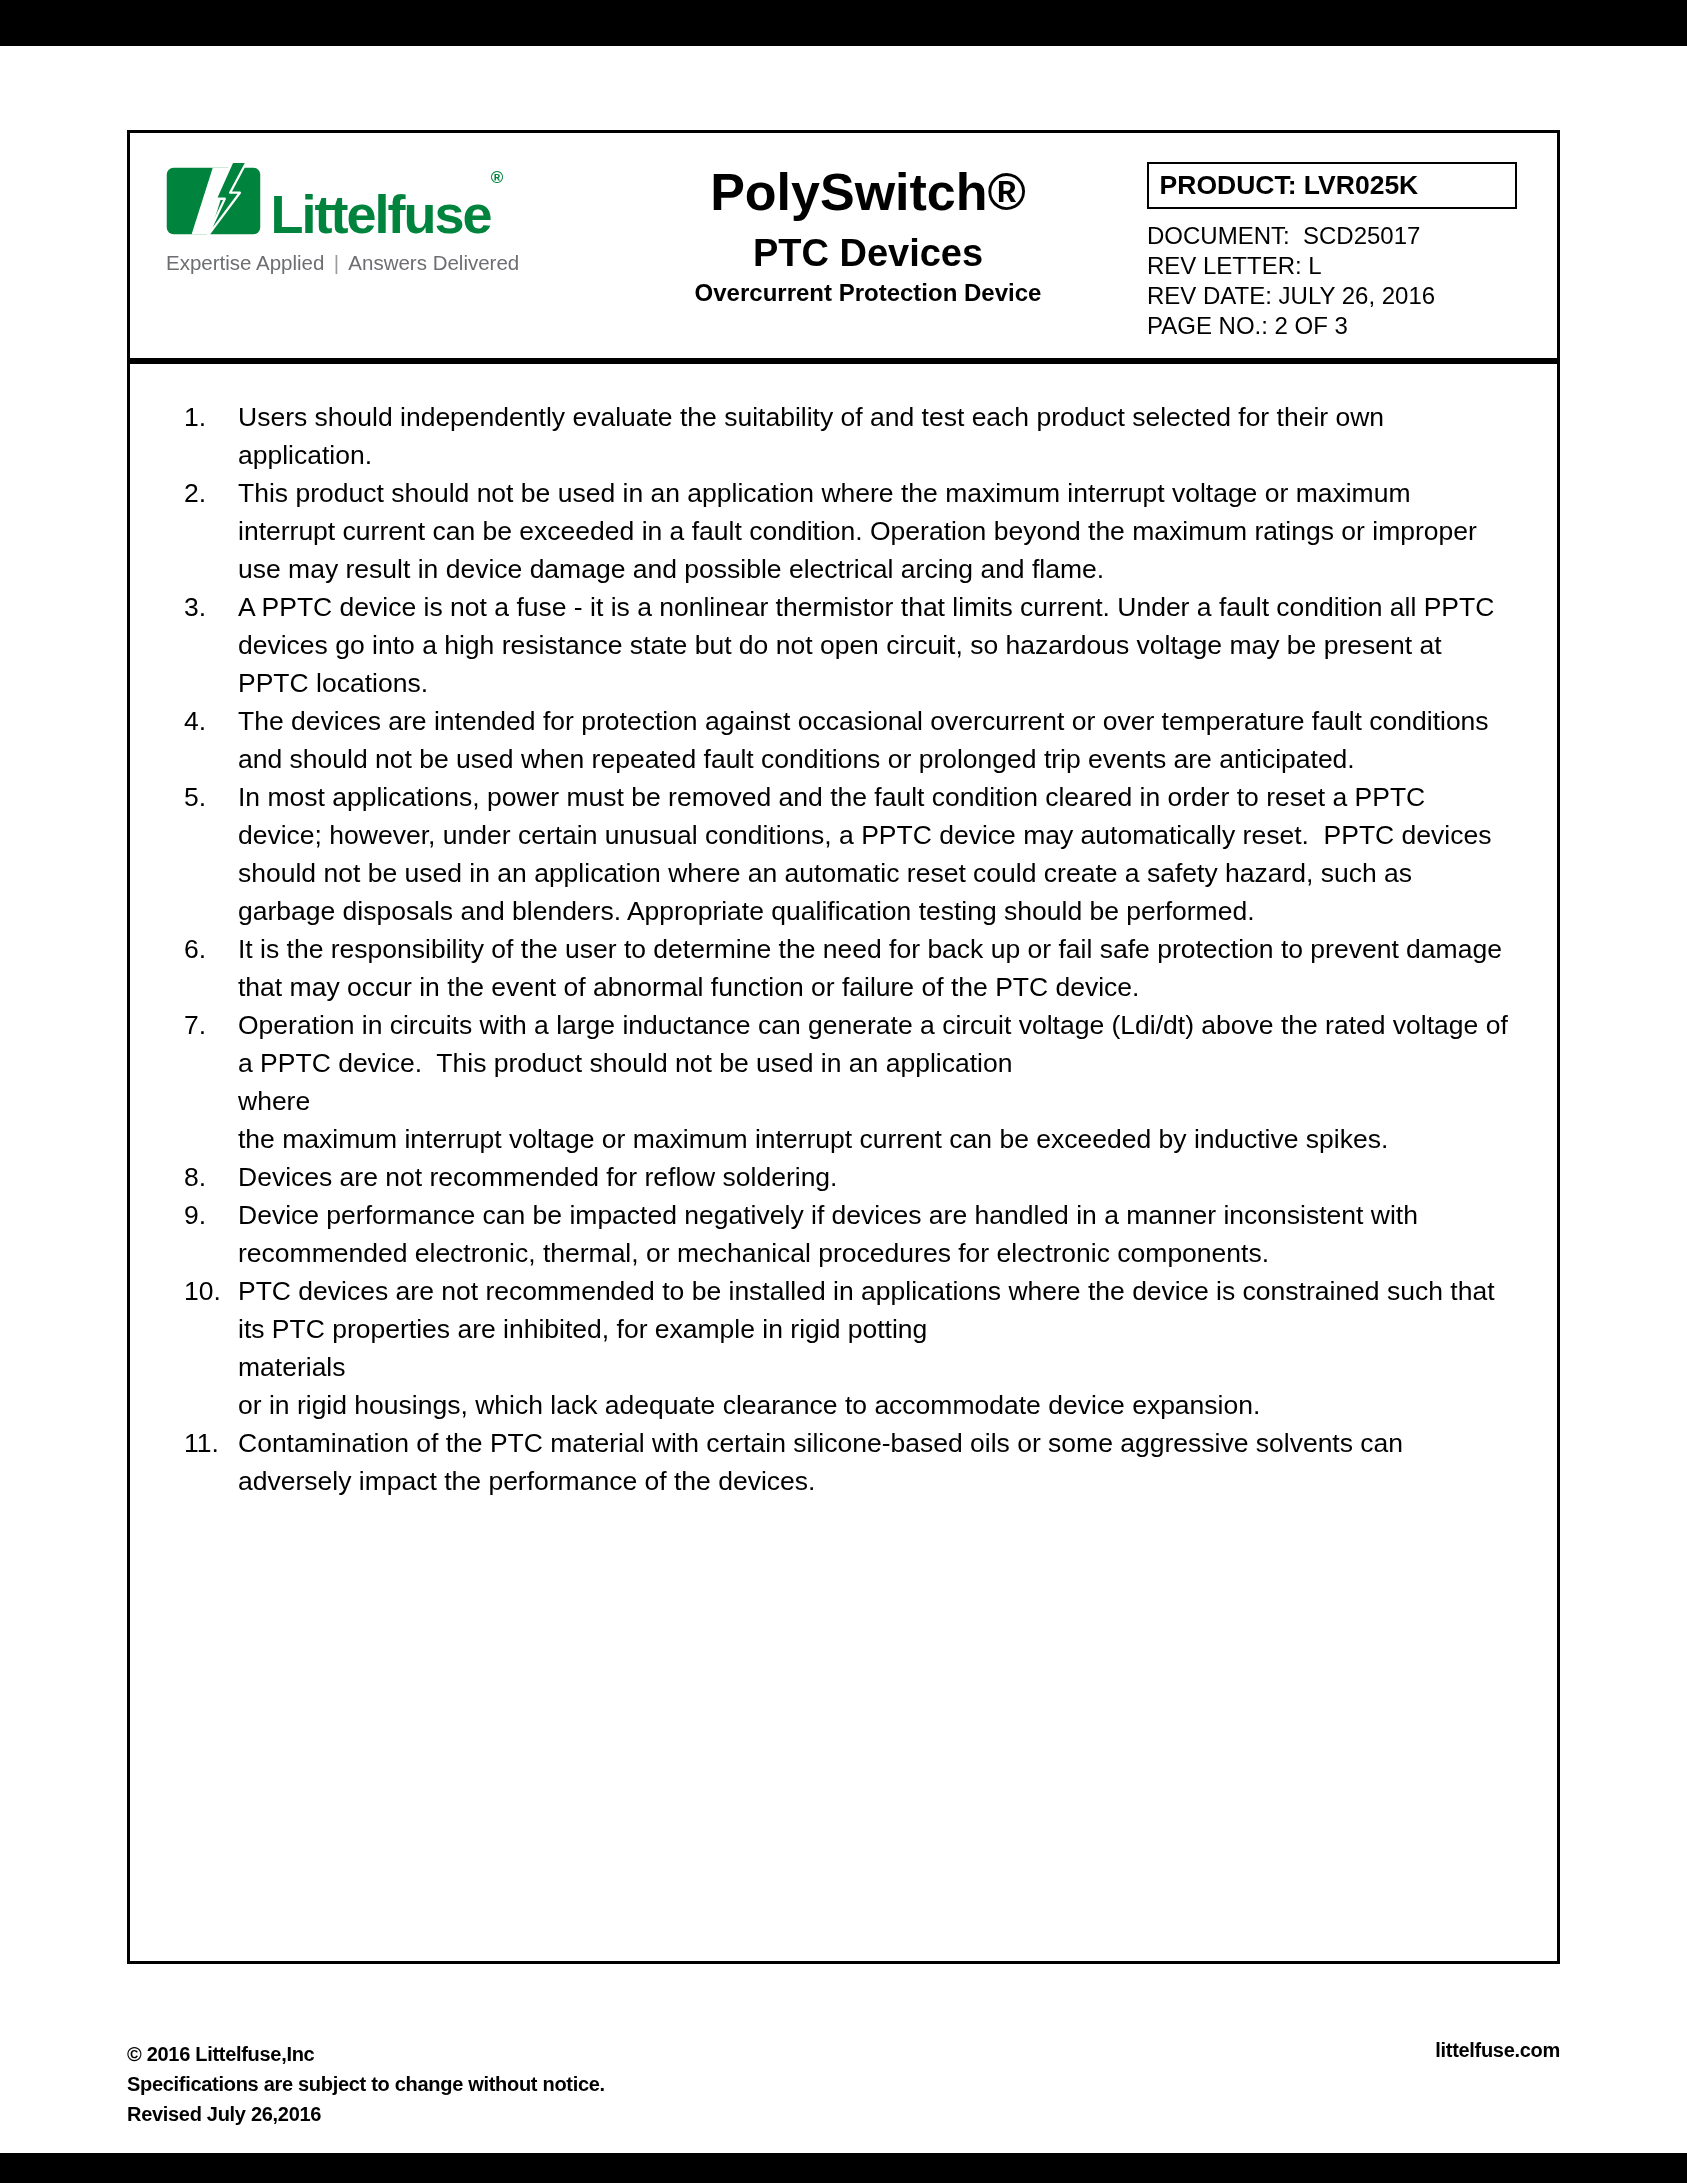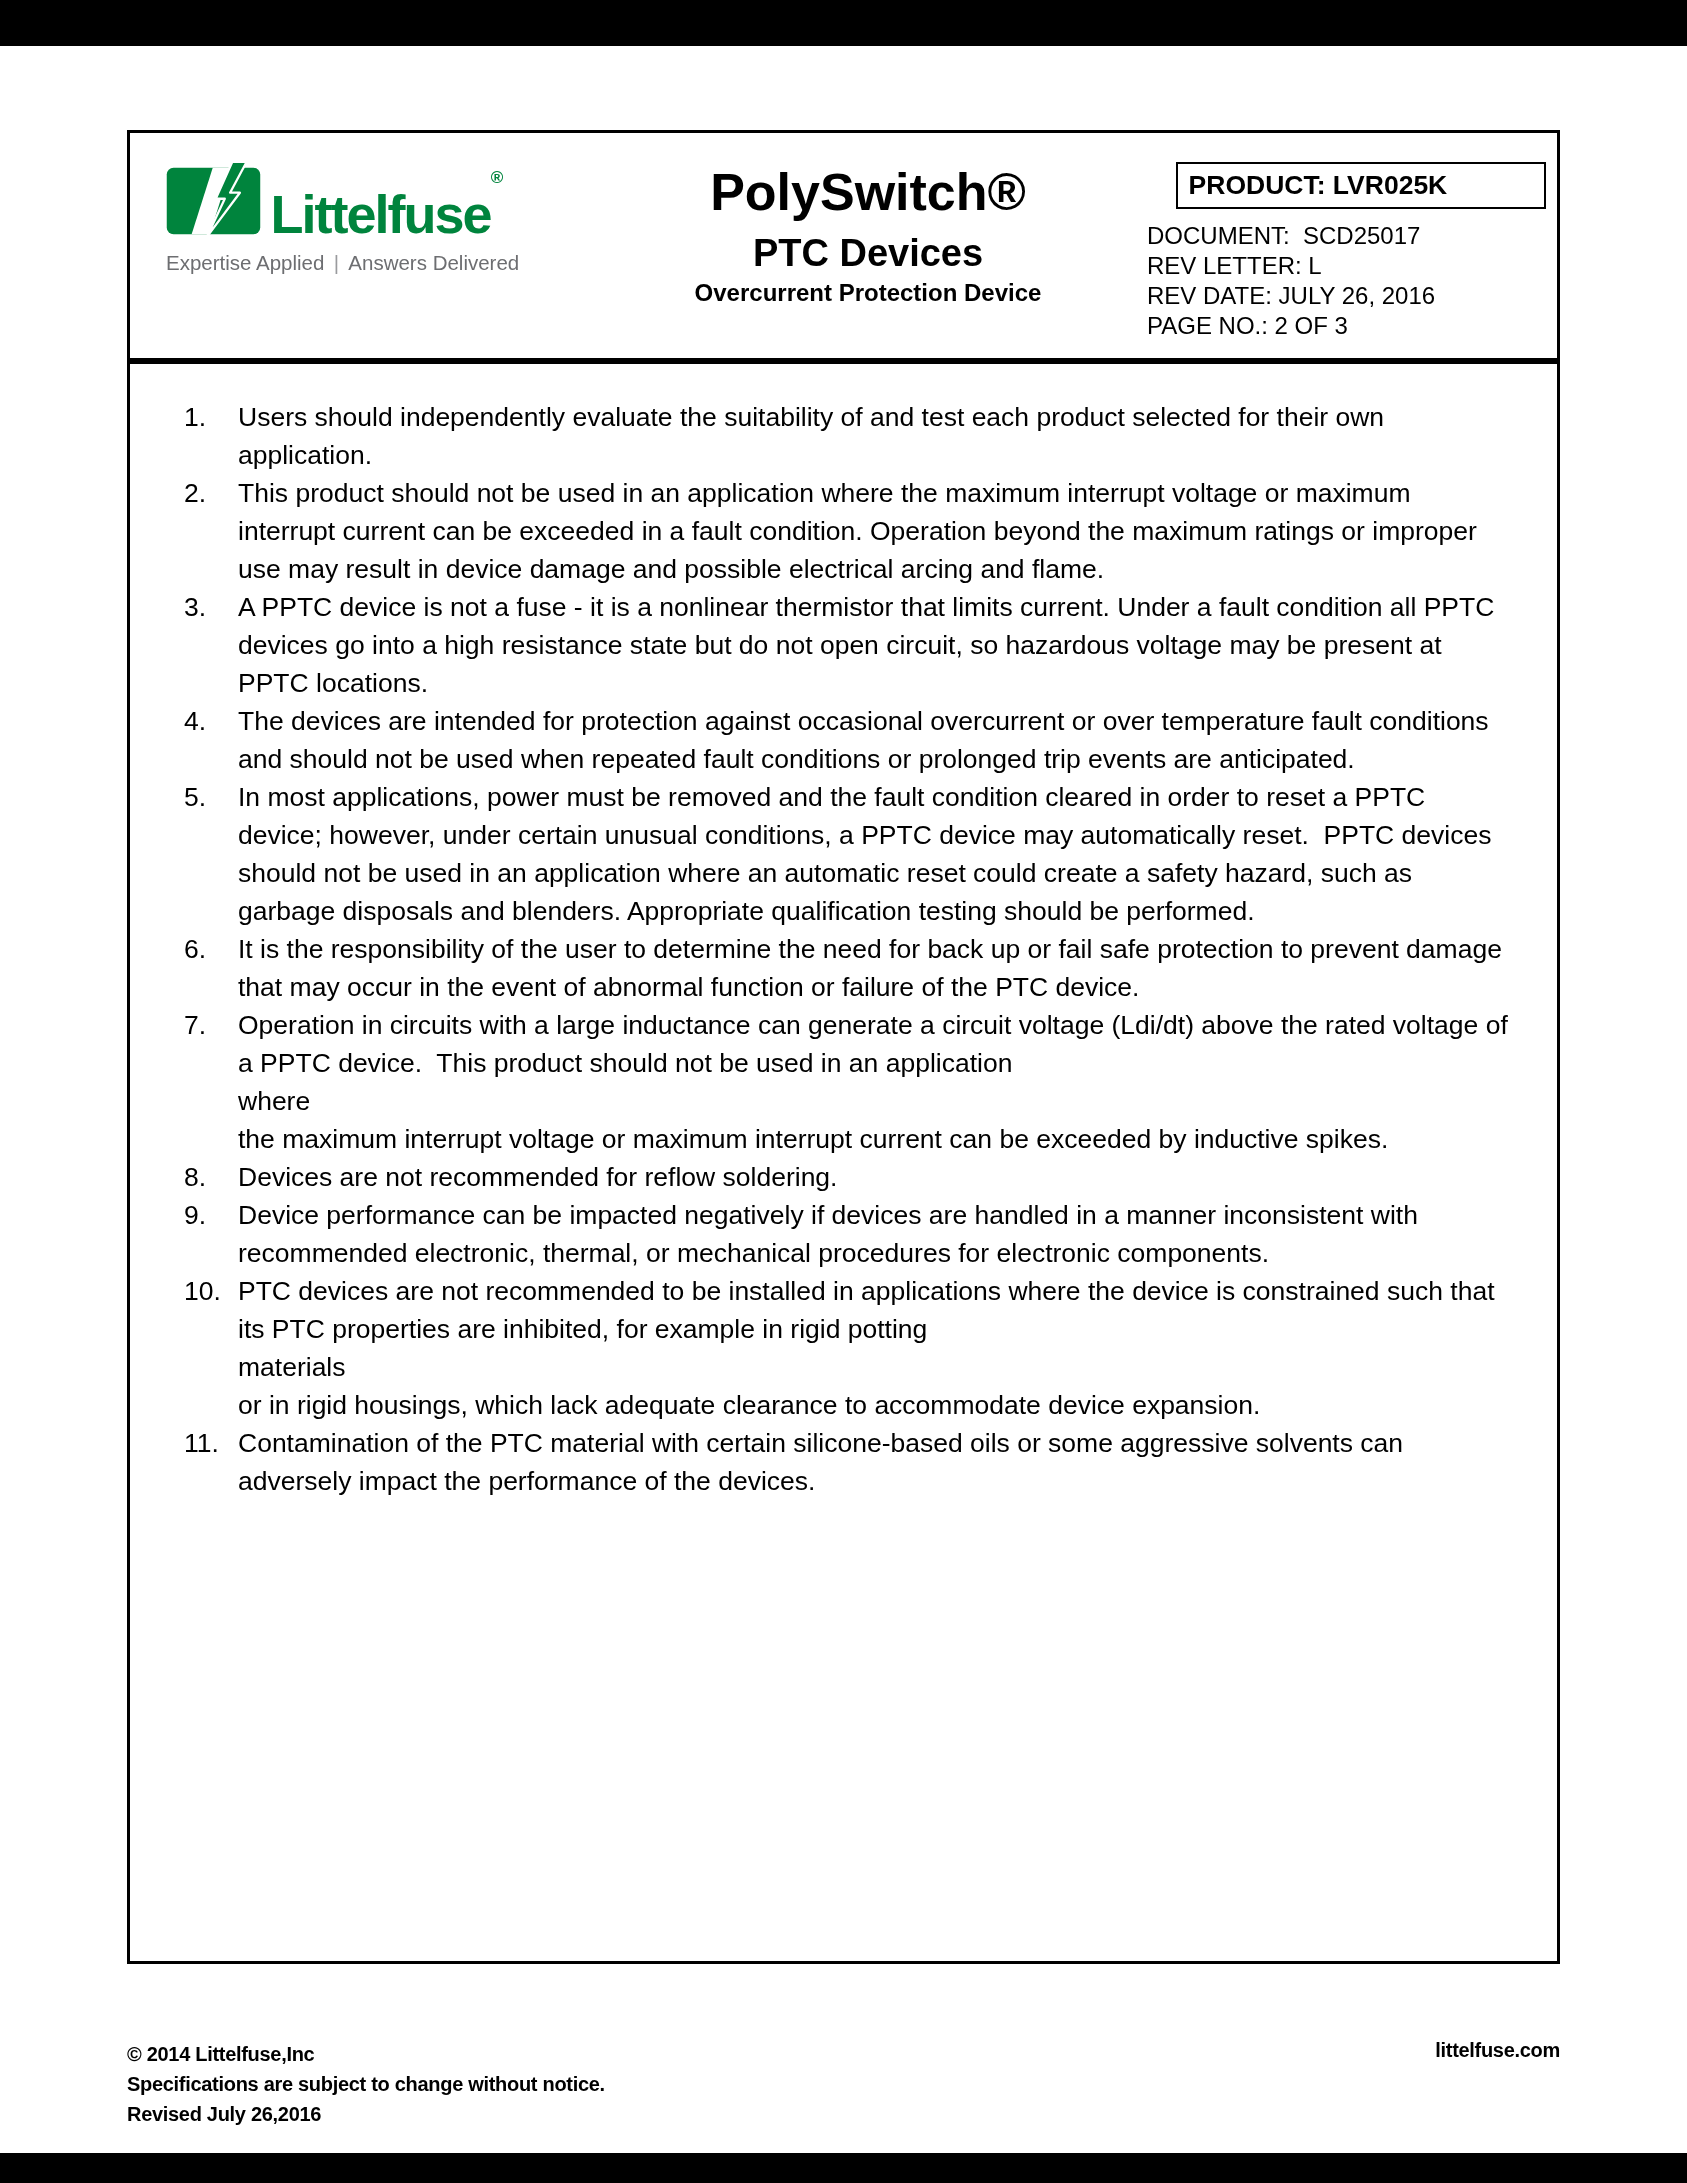--- a/index.html
+++ b/index.html
@@ -50,7 +50,6 @@
     font-size:26.5px; font-weight:bold;
     padding:5.3px 10.6px 6.6px 10.6px; margin-bottom:12px;
     white-space:pre;
-    margin-left:29px;
   }
   .info-line { font-size:24px; line-height:30px; white-space:pre; }
 

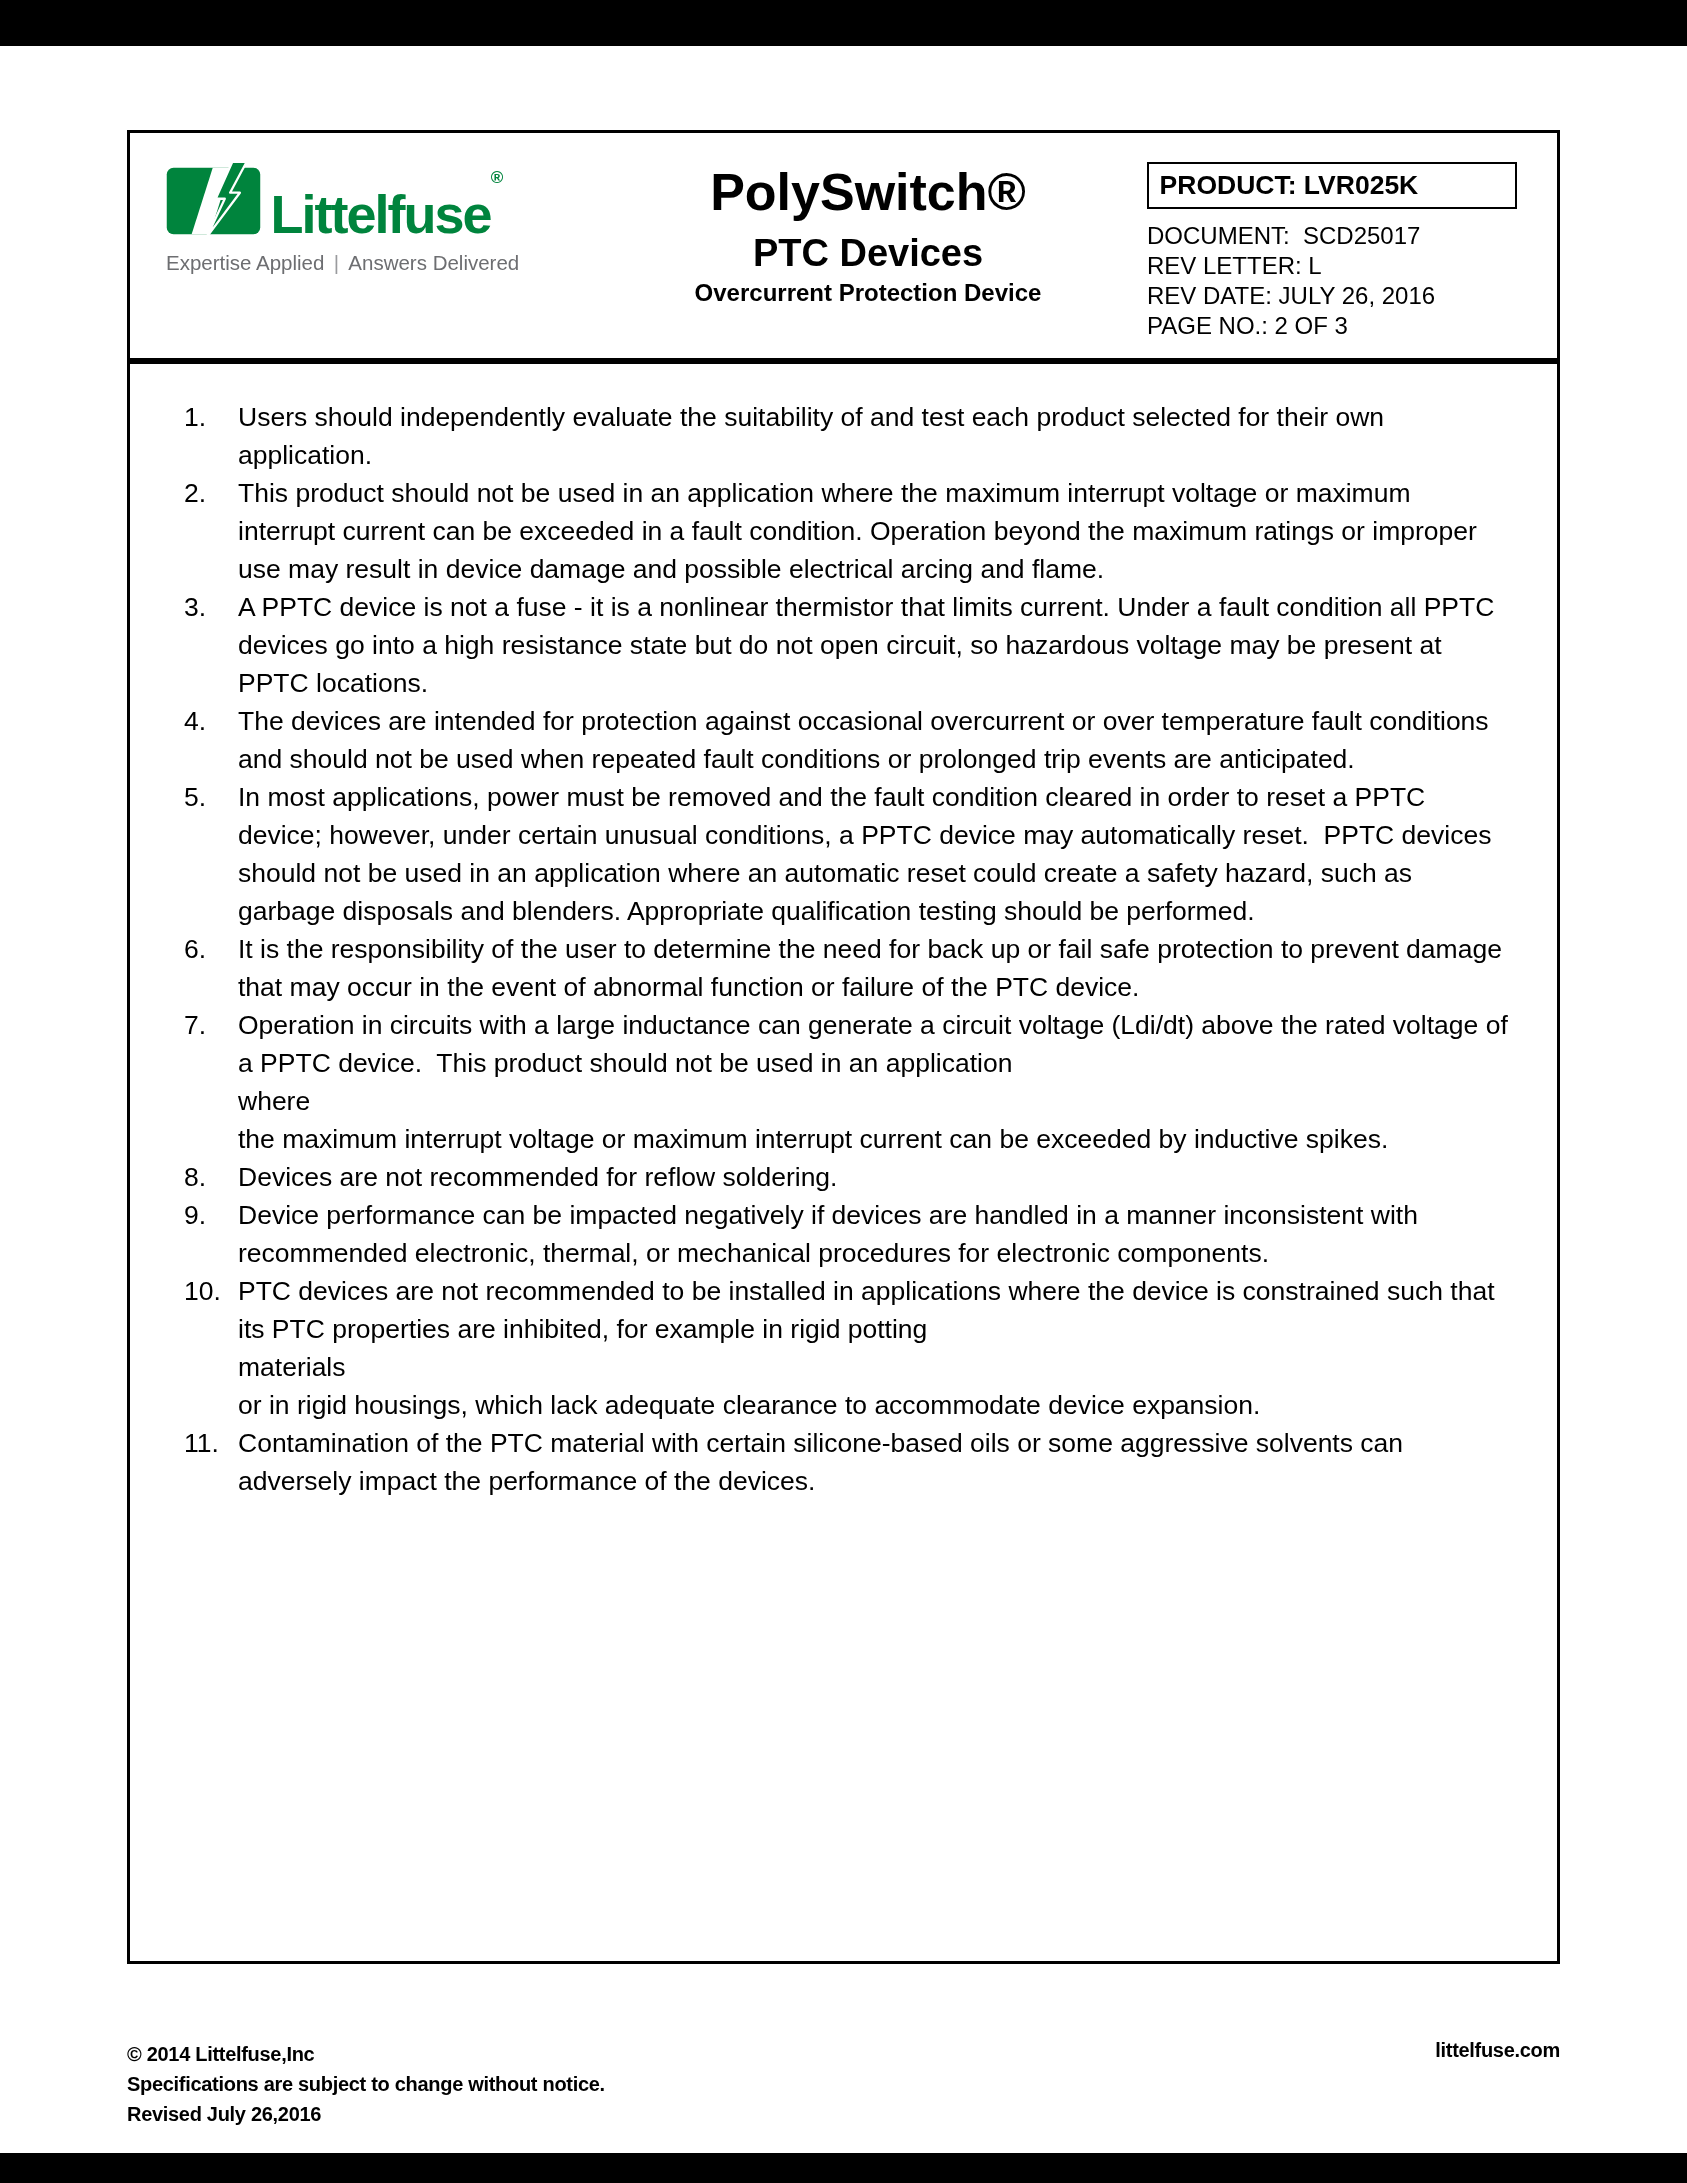--- a/index.html
+++ b/index.html
@@ -192,7 +192,7 @@
   </div>
 
   <div class="footer-left">
-    <div>© 2014 Littelfuse,Inc</div>
+    <div>© 2016 Littelfuse,Inc</div>
     <div>Specifications are subject to change without notice.</div>
     <div>Revised July 26,2016</div>
   </div>

